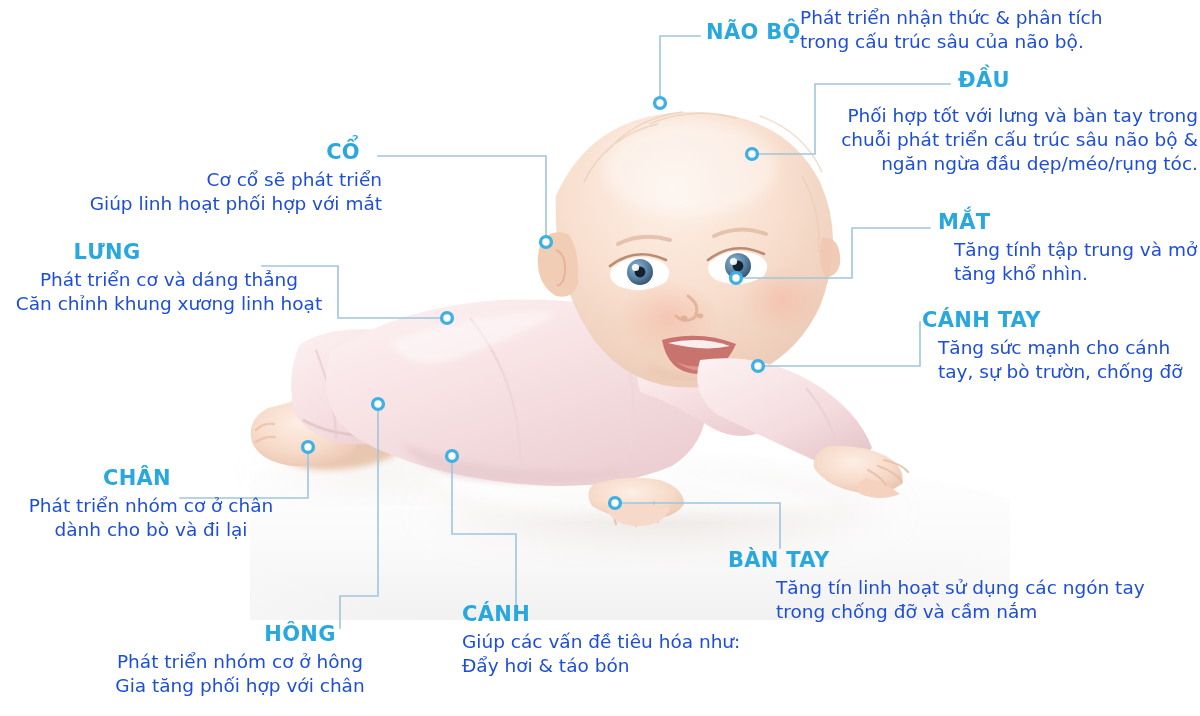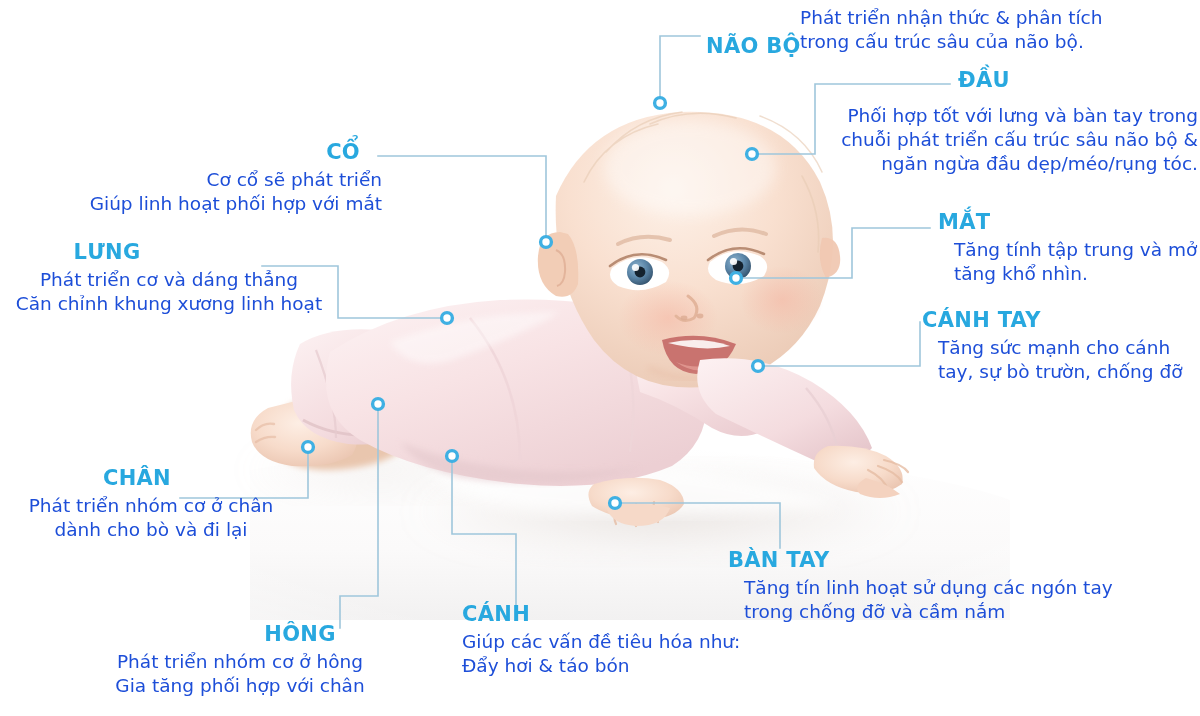--- a/index.html
+++ b/index.html
@@ -279,7 +279,7 @@
     </g>
   </svg>
 
-  <div class="callout align-left" style="left:706px; top:36px; width:420px;">
+  <div class="callout align-left" style="left:706px; top:22px; width:420px;">
     <span class="hd">NÃO BỘ</span>
   </div>
   <div class="callout align-left" style="left:800px; top:6px; width:400px;">

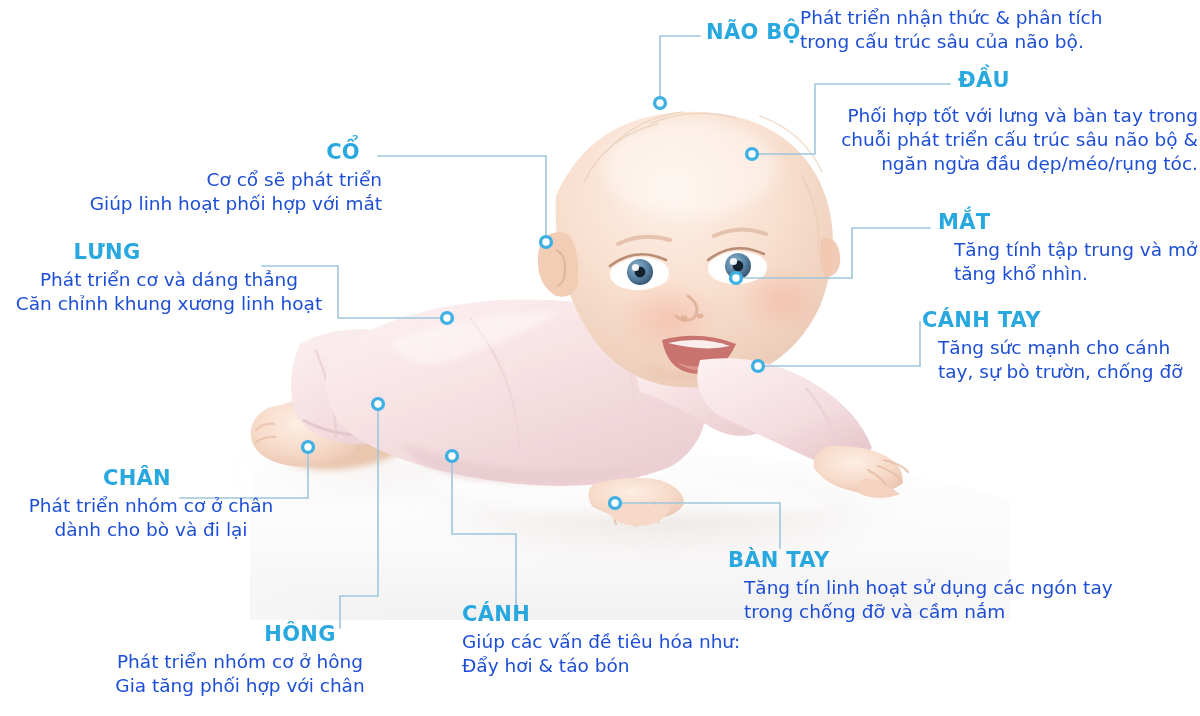--- a/index.html
+++ b/index.html
@@ -310,7 +310,7 @@
 
   <div class="callout align-left" style="left:728px; top:550px; width:460px;">
     <span class="hd">BÀN TAY</span>
-    <span class="bd" style="margin-left:16px;">Tăng tín linh hoạt sử dụng các ngón tay
+    <span class="bd" style="margin-left:48px;">Tăng tín linh hoạt sử dụng các ngón tay
 trong chống đỡ và cầm nắm</span>
   </div>
 

